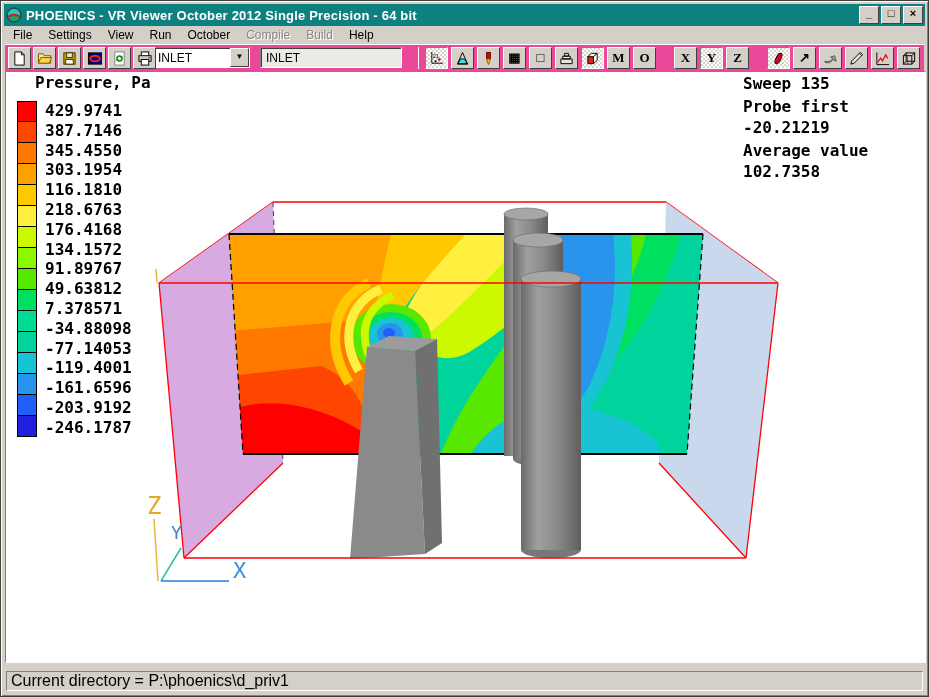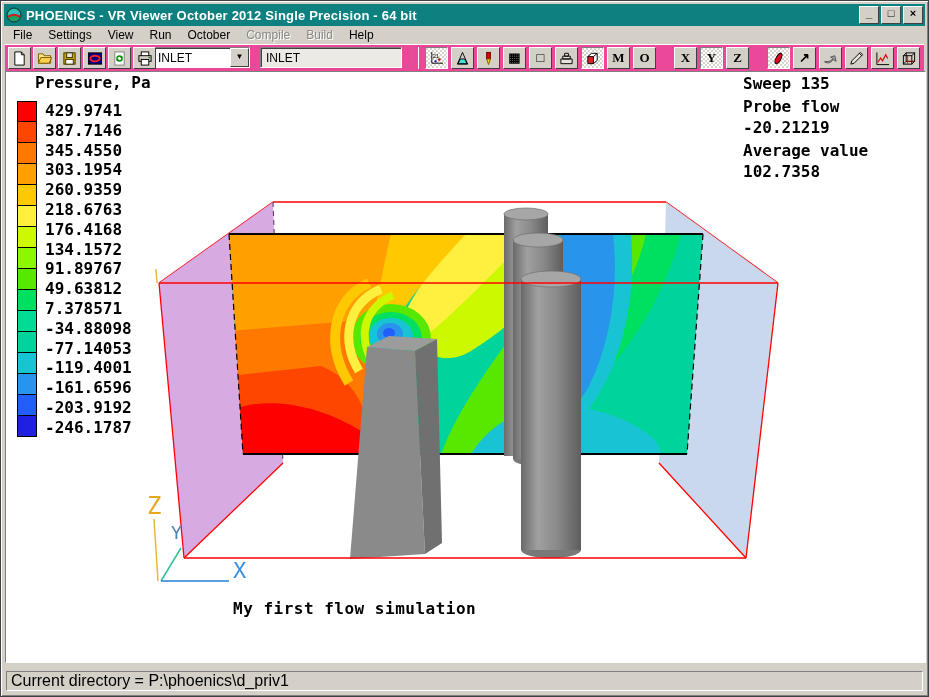--- a/index.html
+++ b/index.html
@@ -289,7 +289,7 @@
     </div>
 
   <div class="info-line mono" style="top:73px">Sweep 135</div>
-  <div class="info-line mono" style="top:96px">Probe flow</div>
+  <div class="info-line mono" style="top:96px">Probe first</div>
   <div class="info-line mono" style="top:117px">-20.21219</div>
   <div class="info-line mono" style="top:140px">Average value</div>
   <div class="info-line mono" style="top:161px">102.7358</div>

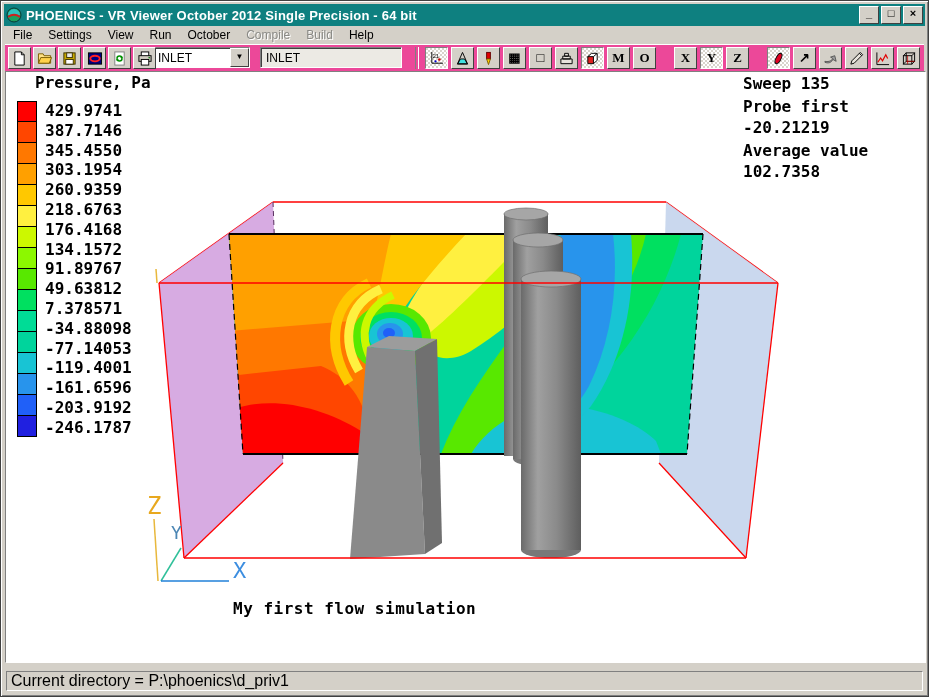--- a/index.html
+++ b/index.html
@@ -273,7 +273,7 @@
       <div class="lv mono" style="top: 119.8px;">387.7146</div>
       <div class="lv mono" style="top: 139.6px;">345.4550</div>
       <div class="lv mono" style="top: 159.4px;">303.1954</div>
-      <div class="lv mono" style="top: 179.2px;">260.9359</div>
+      <div class="lv mono" style="top: 179.2px;">116.1810</div>
       <div class="lv mono" style="top: 199px;">218.6763</div>
       <div class="lv mono" style="top: 218.8px;">176.4168</div>
       <div class="lv mono" style="top: 238.6px;">134.1572</div>

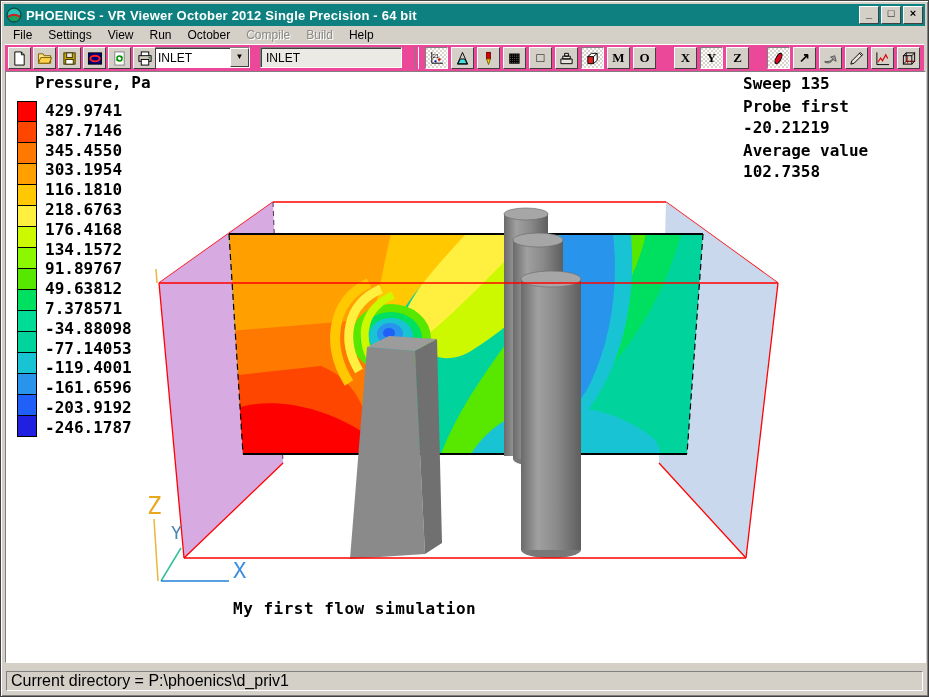--- a/index.html
+++ b/index.html
@@ -391,7 +391,6 @@
     <text x="92" y="387" font-size="22" fill="#3C8EE0" font-family="DejaVu Sans Mono,monospace">X</text>
   </svg>
 
-  <div id="caption" class="mono">My first flow simulation</div>
 
   <div id="statusbar">
     <div id="statusfield">Current directory = P:\phoenics\d_priv1</div>

